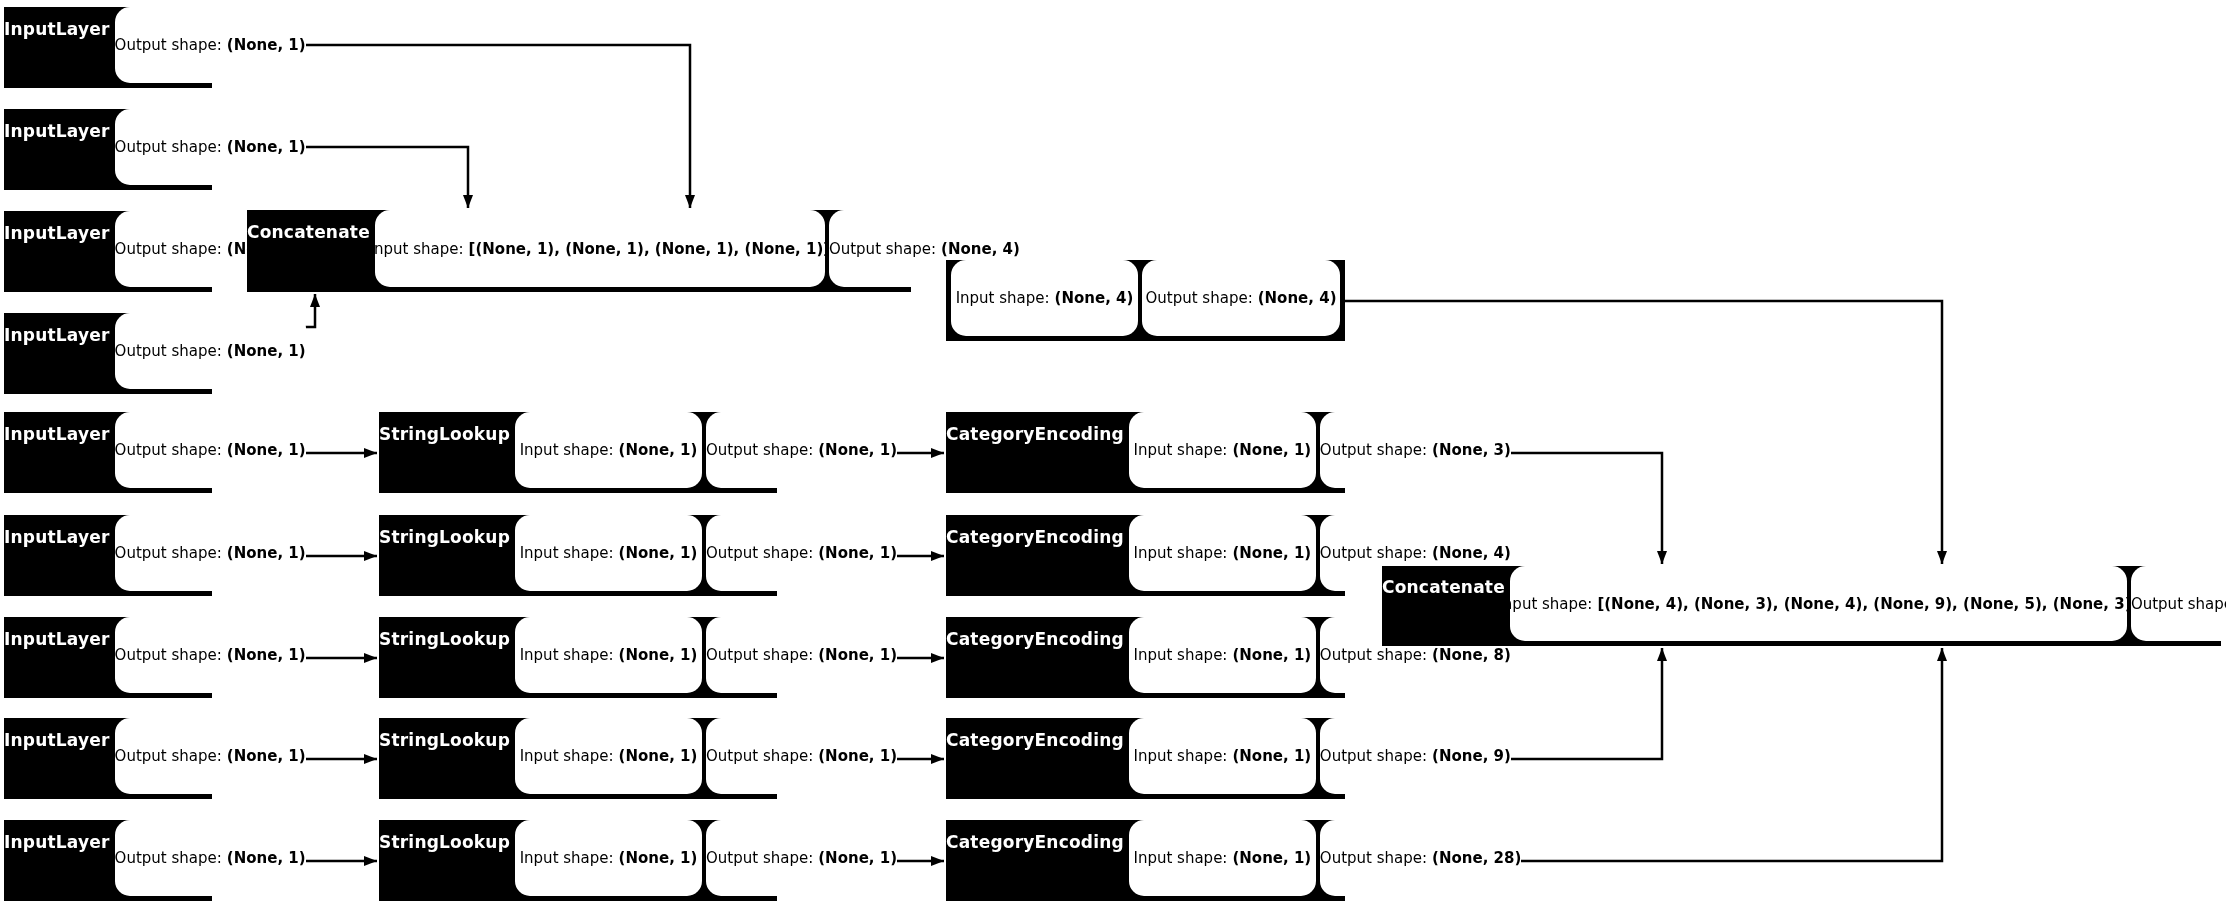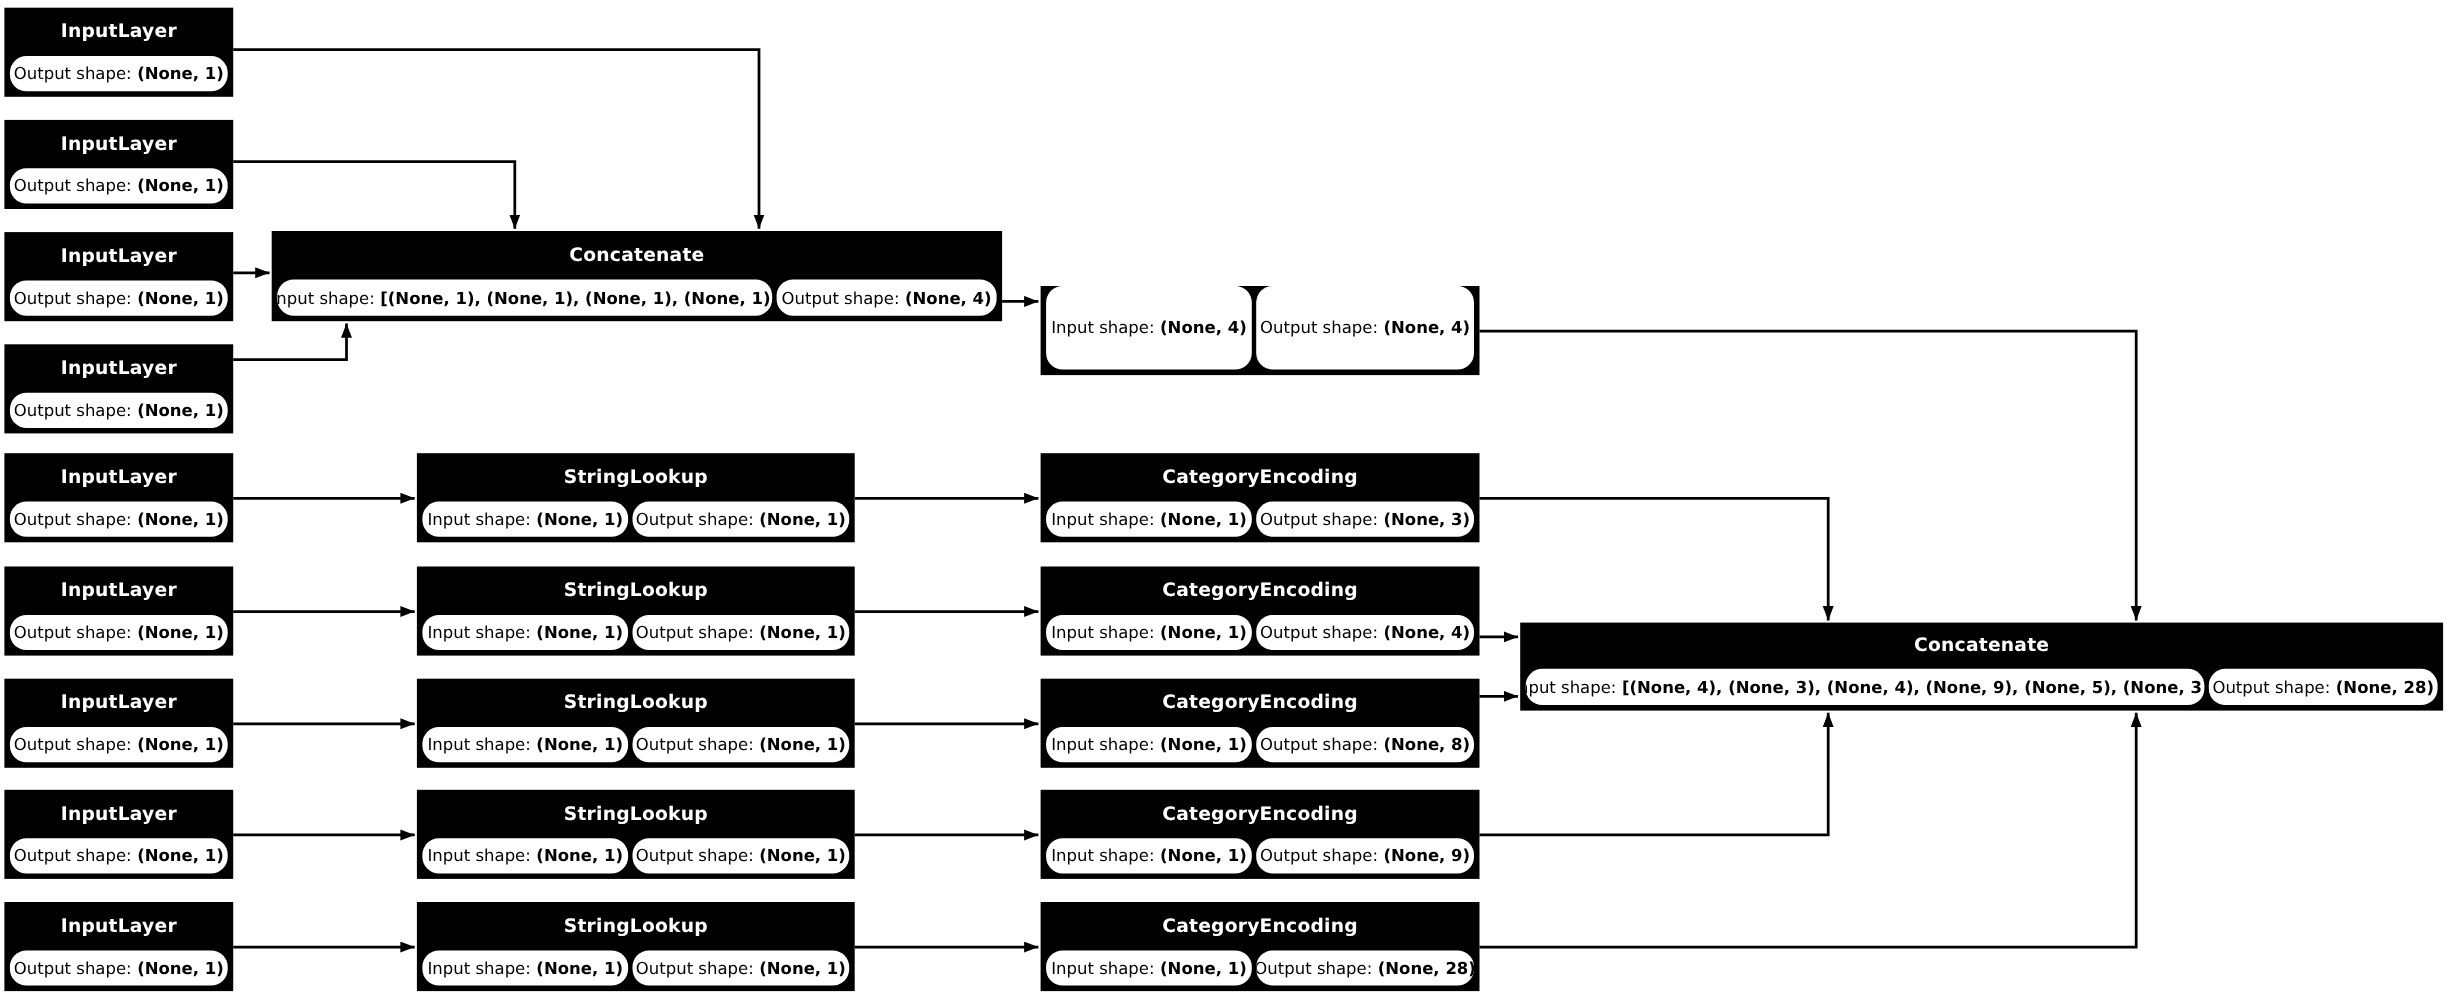--- a/index.html
+++ b/index.html
@@ -14,7 +14,7 @@
   .node{
     position:absolute;
     background:#000000;
-    display:flex;flex-direction:column;
+    display:flex;flex-direction:row;
     box-sizing:border-box;
     text-align:center;
   }

